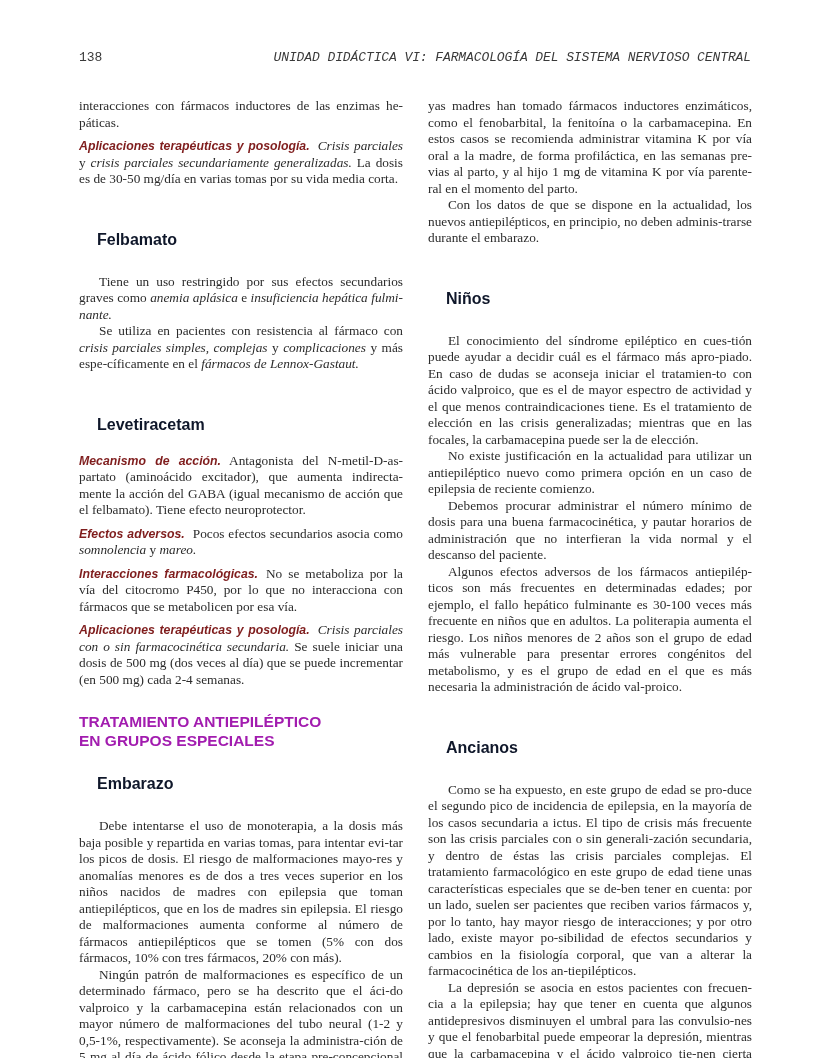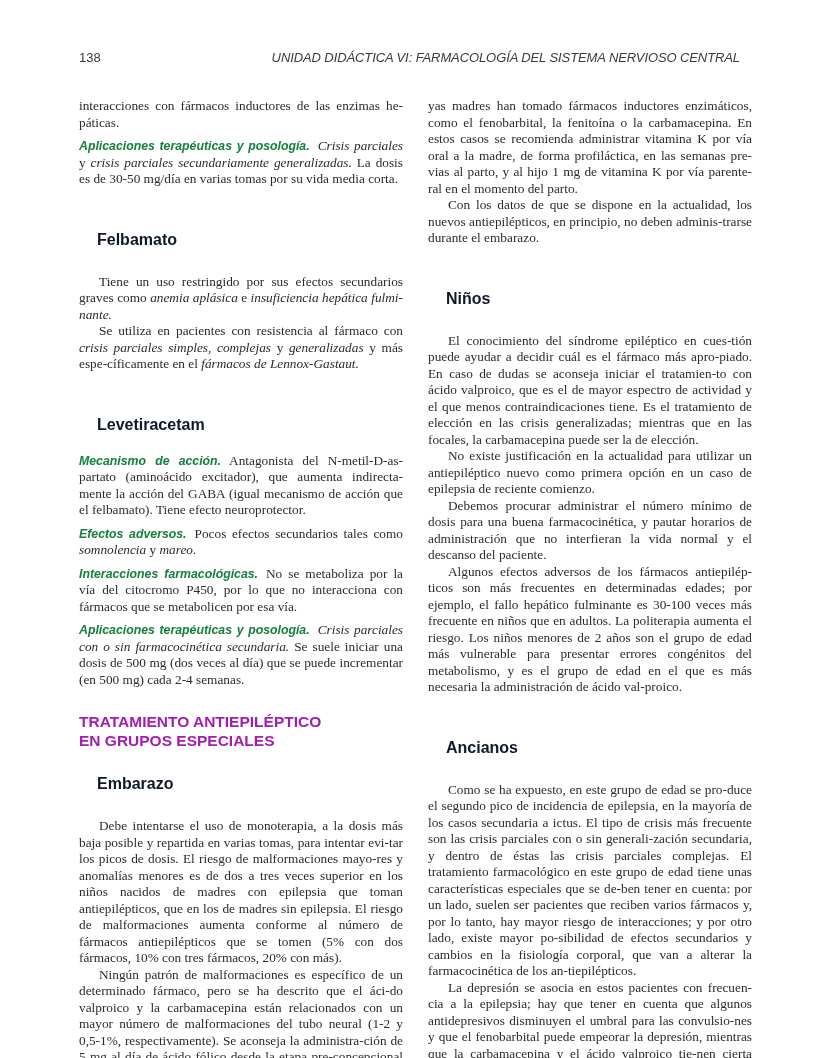--- a/index.html
+++ b/index.html
@@ -4,7 +4,7 @@
 <style>
   html, body { margin: 0; padding: 0; background: #ffffff; }
   body { width: 828px; height: 1058px; position: relative; overflow: hidden; color: #2a2a2a; }
-  .header { position: absolute; top: 50px; left: 79px; width: 672px; height: 20px; font-family: Liberation Sans, sans-serif; font-size: 13px; color: #3a3a3a; }
+  .header { position: absolute; top: 50px; left: 79px; width: 672px; height: 20px; font-family: Liberation Mono, monospace; font-size: 13px; color: #3a3a3a; }
   .header .pnum { position: absolute; left: 0; top: 0; }
   .header .running { position: absolute; right: 11px; top: 0; font-style: italic; letter-spacing: -0.1px; }
   .col { position: absolute; top: 98px; width: 324px; font-family: "Liberation Serif", serif; font-size: 13.3px; line-height: 16.5px; color: #2b2b2b; }

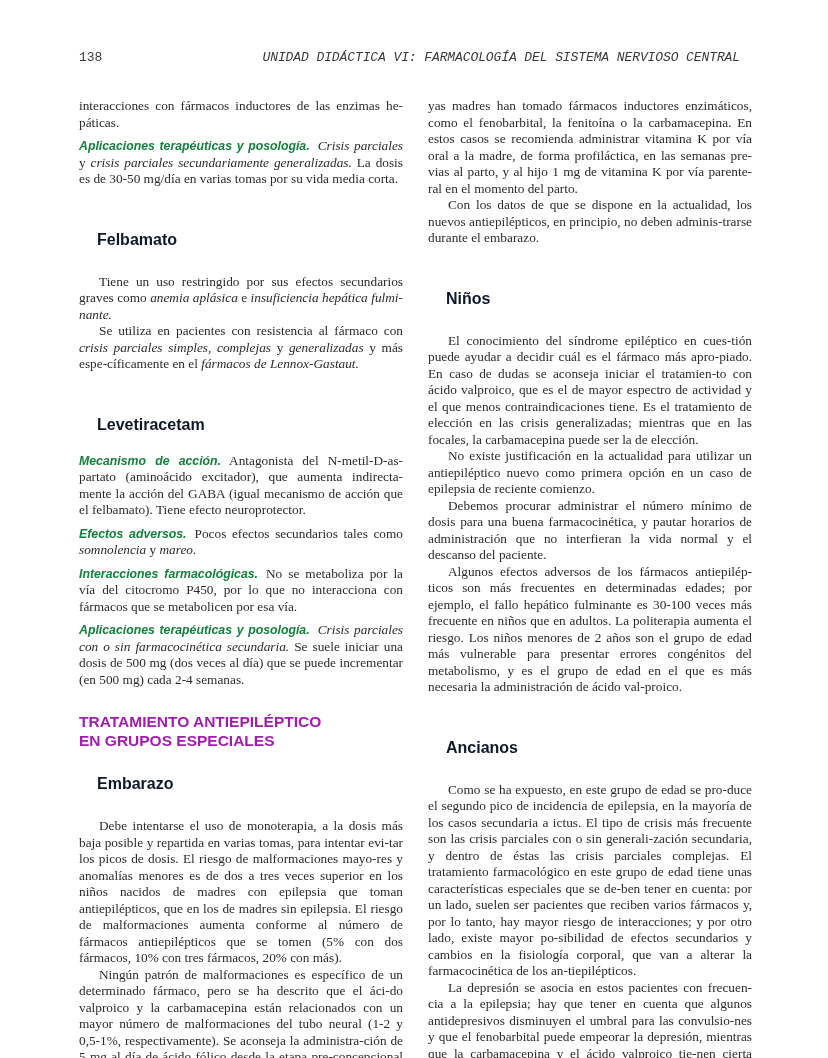--- a/index.html
+++ b/index.html
@@ -6,7 +6,7 @@
   body { width: 828px; height: 1058px; position: relative; overflow: hidden; color: #2a2a2a; }
   .header { position: absolute; top: 50px; left: 79px; width: 672px; height: 20px; font-family: Liberation Mono, monospace; font-size: 13px; color: #3a3a3a; }
   .header .pnum { position: absolute; left: 0; top: 0; }
-  .header .running { position: absolute; right: 11px; top: 0; font-style: italic; letter-spacing: -0.1px; }
+  .header .running { position: absolute; right: 0; top: 0; font-style: italic; letter-spacing: -0.1px; }
   .col { position: absolute; top: 98px; width: 324px; font-family: "Liberation Serif", serif; font-size: 13.3px; line-height: 16.5px; color: #2b2b2b; }
   .col.left { left: 79px; }
   .col.right { left: 428px; }

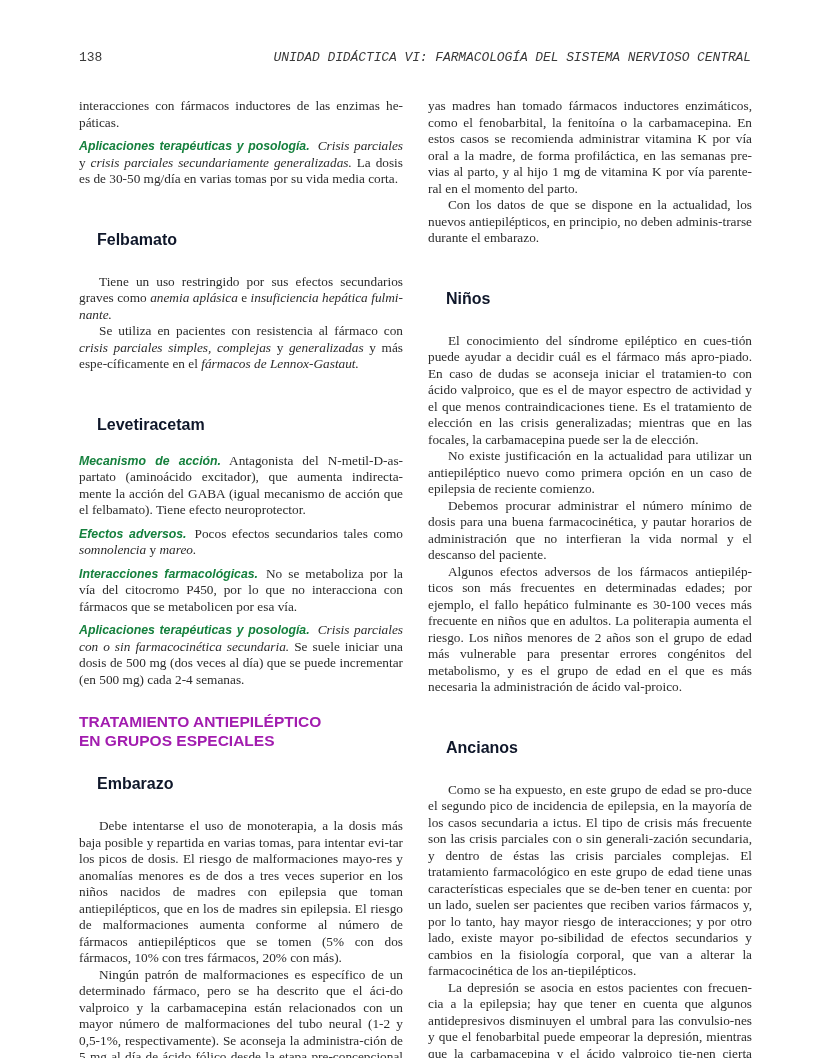--- a/index.html
+++ b/index.html
@@ -13,7 +13,7 @@
   p { margin: 0; text-align: justify; hyphens: manual; }
   p.ind { text-indent: 20px; }
   p.para { margin-top: 7px; }
-  .lead { font-family: "Liberation Sans", sans-serif; font-weight: bold; font-style: italic; font-size: 12.3px; color: #15803d; margin-right: 8px; }
+  .lead { font-family: "Liberation Sans", sans-serif; font-weight: bold; font-style: italic; font-size: 12.3px; color: #7f1d1d; margin-right: 8px; }
   em { font-style: italic; }
   h3 { font-family: "Liberation Sans", sans-serif; font-weight: bold; font-size: 16px; line-height: 20px; margin: 18px; color: #0f172a; }
   h2 { font-family: "Liberation Sans", sans-serif; font-weight: bold; font-size: 15.5px; line-height: 19px; margin: 0; color: #a21caf; }

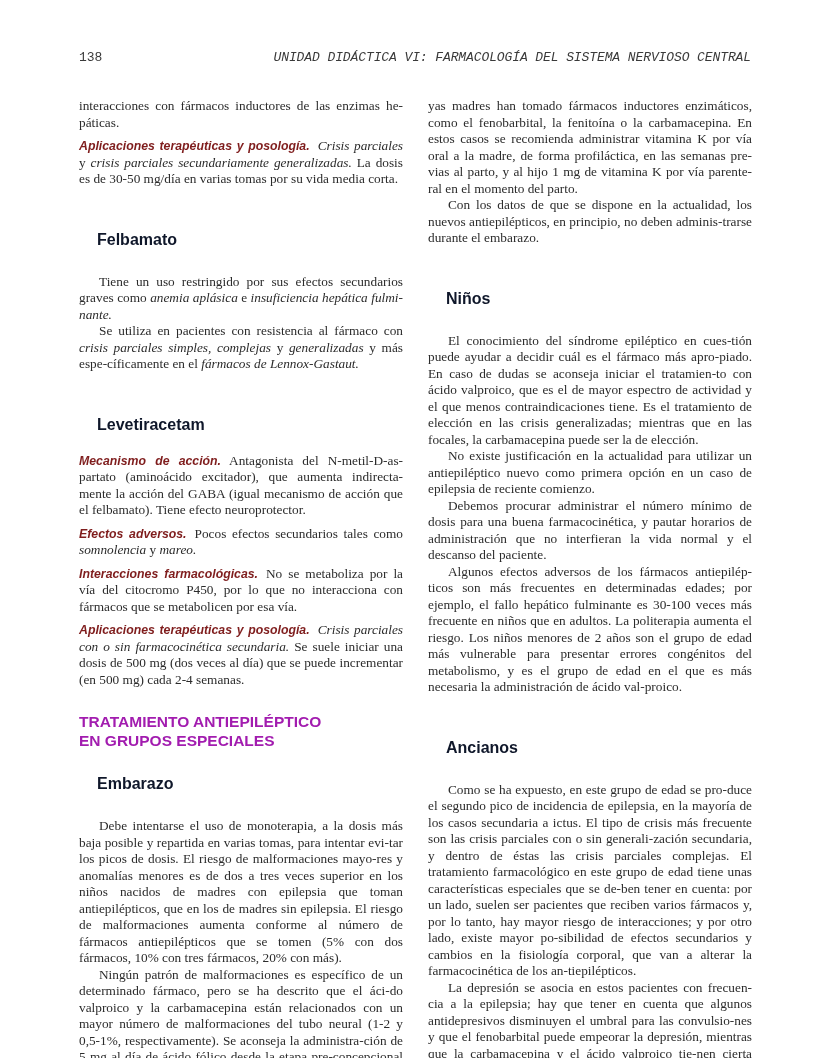--- a/index.html
+++ b/index.html
@@ -38,7 +38,7 @@
   <h3>Felbamato</h3>
   <div class="gap-sm"></div>
   <p class="ind"><span>Tiene un uso restringido por sus efectos secundarios graves como </span><em>anemia aplásica</em><span> e </span><em>insuficiencia hepática fulmi-nante.</em></p>
-  <p class="ind"><span>Se utiliza en pacientes con resistencia al fármaco con </span><em>crisis parciales simples, complejas</em><span> y </span><em>generalizadas</em><span> y más espe-cíficamente en el </span><em>fármacos de Lennox-Gastaut.</em></p>
+  <p class="ind"><span>Se utiliza en pacientes con resistencia al fármaco con </span><em>crisis parciales simples, complejas</em><span> y </span><em>complicaciones</em><span> y más espe-cíficamente en el </span><em>fármacos de Lennox-Gastaut.</em></p>
 
   <div class="gap-lg"></div>
   <h3>Levetiracetam</h3>

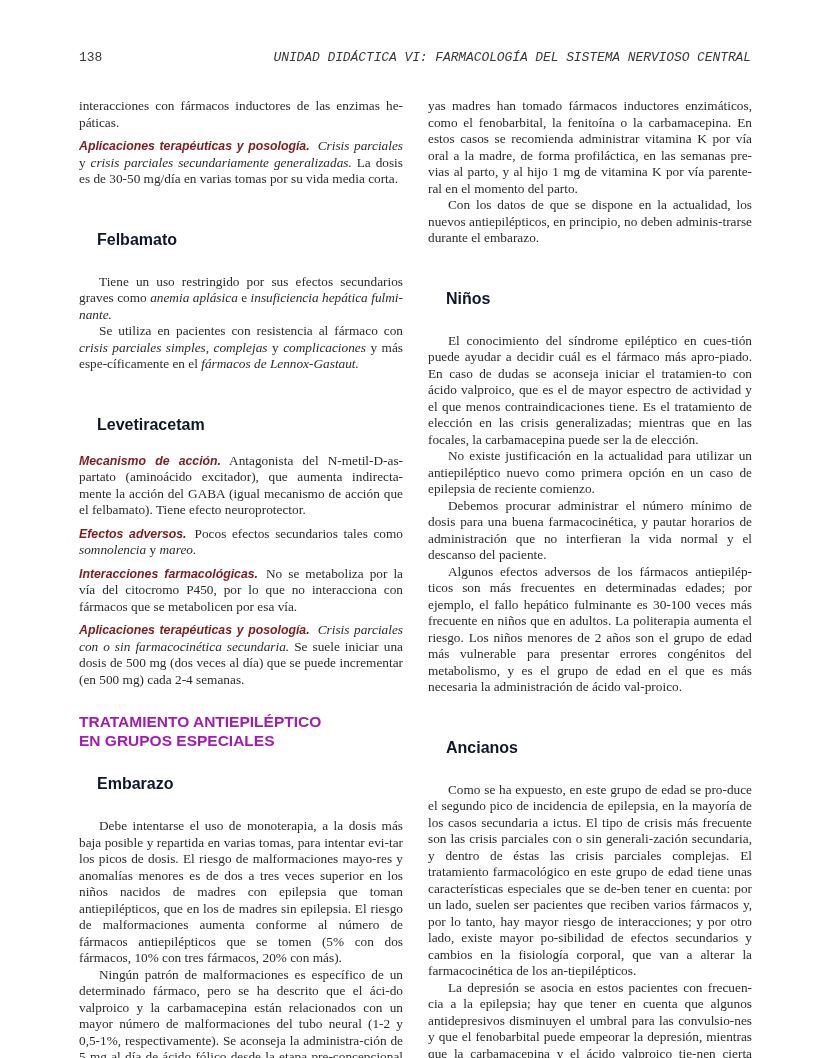--- a/index.html
+++ b/index.html
@@ -43,7 +43,7 @@
   <div class="gap-lg"></div>
   <h3>Levetiracetam</h3>
   <p class="para"><span class="lead">Mecanismo de acción.</span><span>Antagonista del N-metil-D-as-partato (aminoácido excitador), que aumenta indirecta-mente la acción del GABA (igual mecanismo de acción que el felbamato). Tiene efecto neuroprotector.</span></p>
-  <p class="para"><span class="lead">Efectos adversos.</span><span>Pocos efectos secundarios tales como </span><em>somnolencia</em><span> y </span><em>mareo.</em></p>
+  <p class="para"><span class="lead">Efectos adversos.</span><span>Pocos efectos secundarios asocia como </span><em>somnolencia</em><span> y </span><em>mareo.</em></p>
   <p class="para"><span class="lead">Interacciones farmacológicas.</span><span>No se metaboliza por la vía del citocromo P450, por lo que no interacciona con fármacos que se metabolicen por esa vía.</span></p>
   <p class="para"><span class="lead">Aplicaciones terapéuticas y posología.</span><em>Crisis parciales con o sin farmacocinética secundaria.</em><span> Se suele iniciar una dosis de 500 mg (dos veces al día) que se puede incrementar (en 500 mg) cada 2-4 semanas.</span></p>
 

